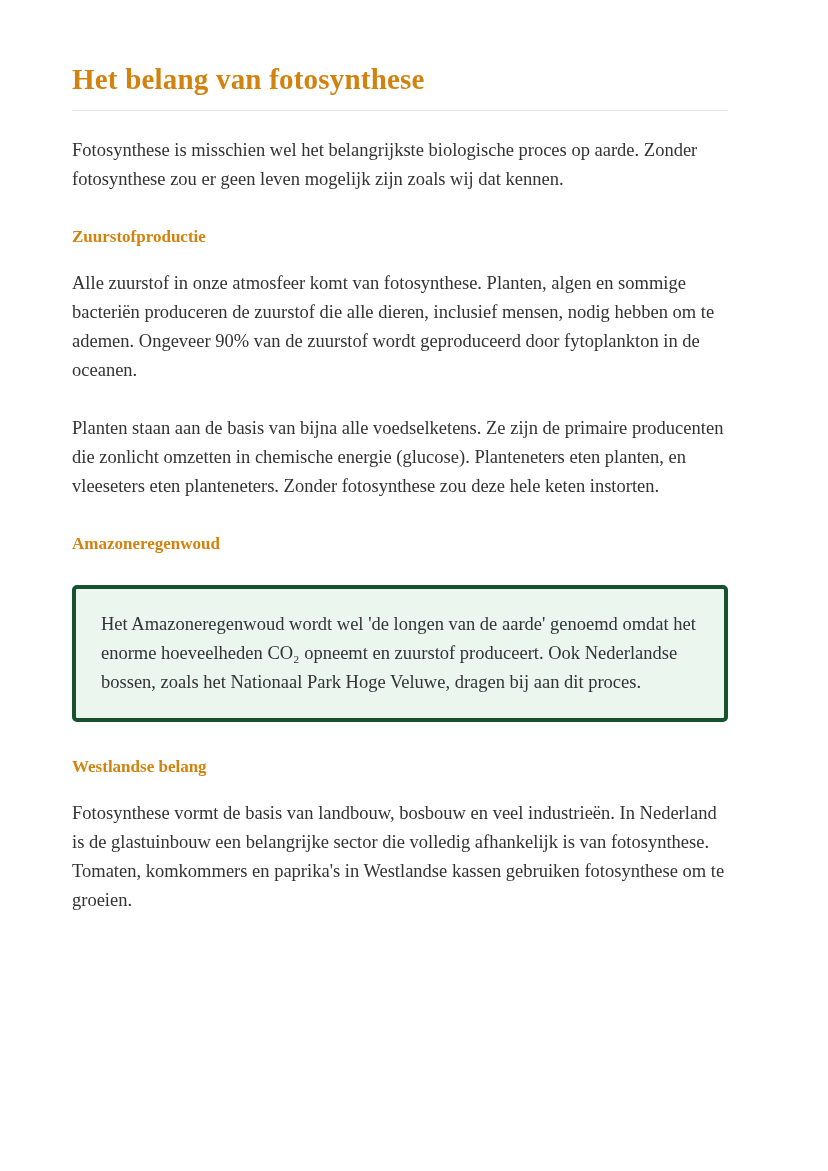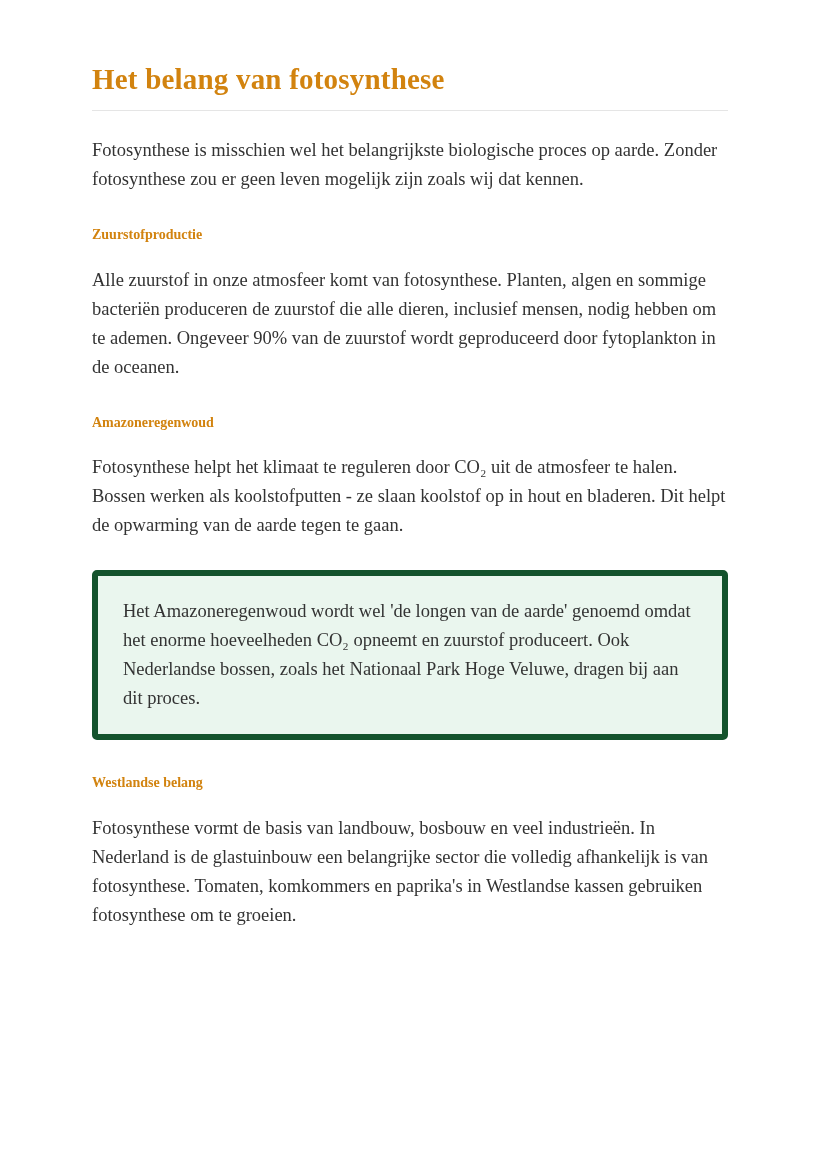--- a/index.html
+++ b/index.html
@@ -15,7 +15,7 @@
     overflow: hidden;
   }
   .page {
-    padding: 62px 100px 0 92px;
+    padding: 62px 100px 0 72px;
     box-sizing: border-box;
   }
   .article-title {

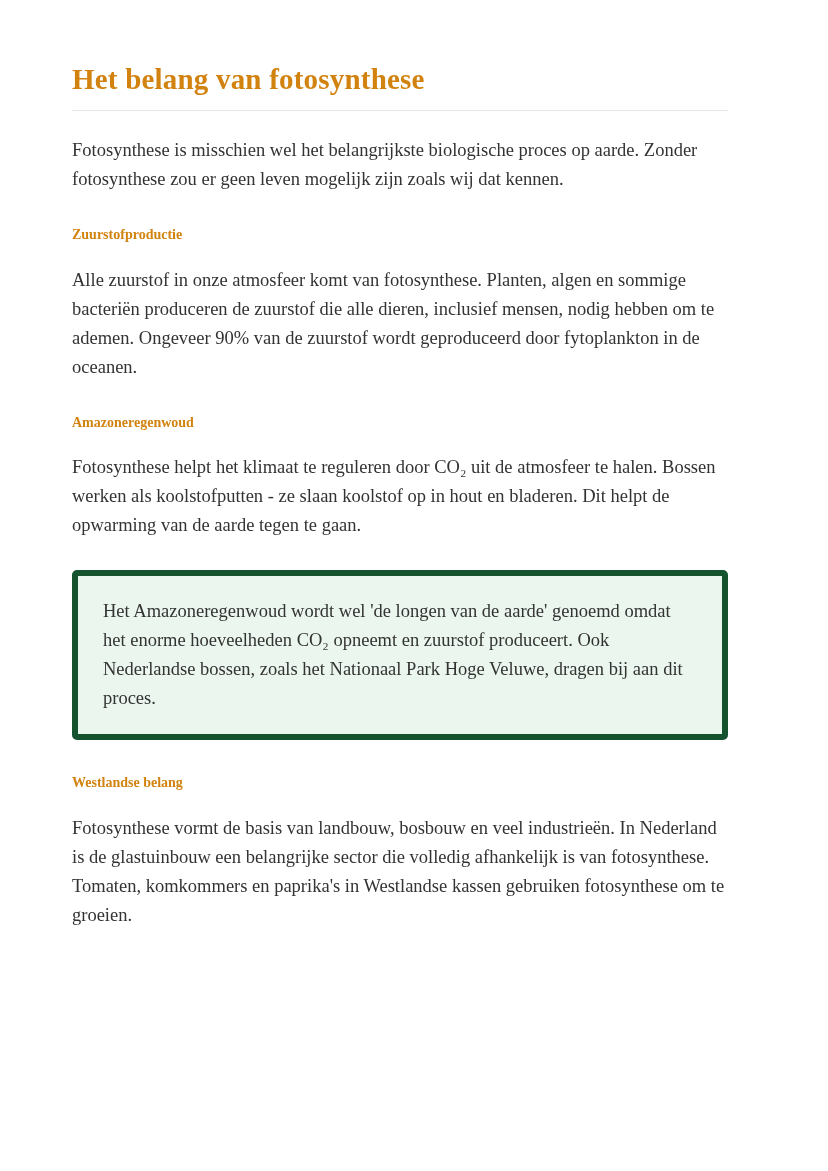--- a/index.html
+++ b/index.html
@@ -38,7 +38,7 @@
     margin: 12px 0 29px 0;
   }
   .section-heading {
-    font-size: 14px;
+    font-size: 17px;
     line-height: 1.2;
     font-weight: 700;
     color: #d2830f;

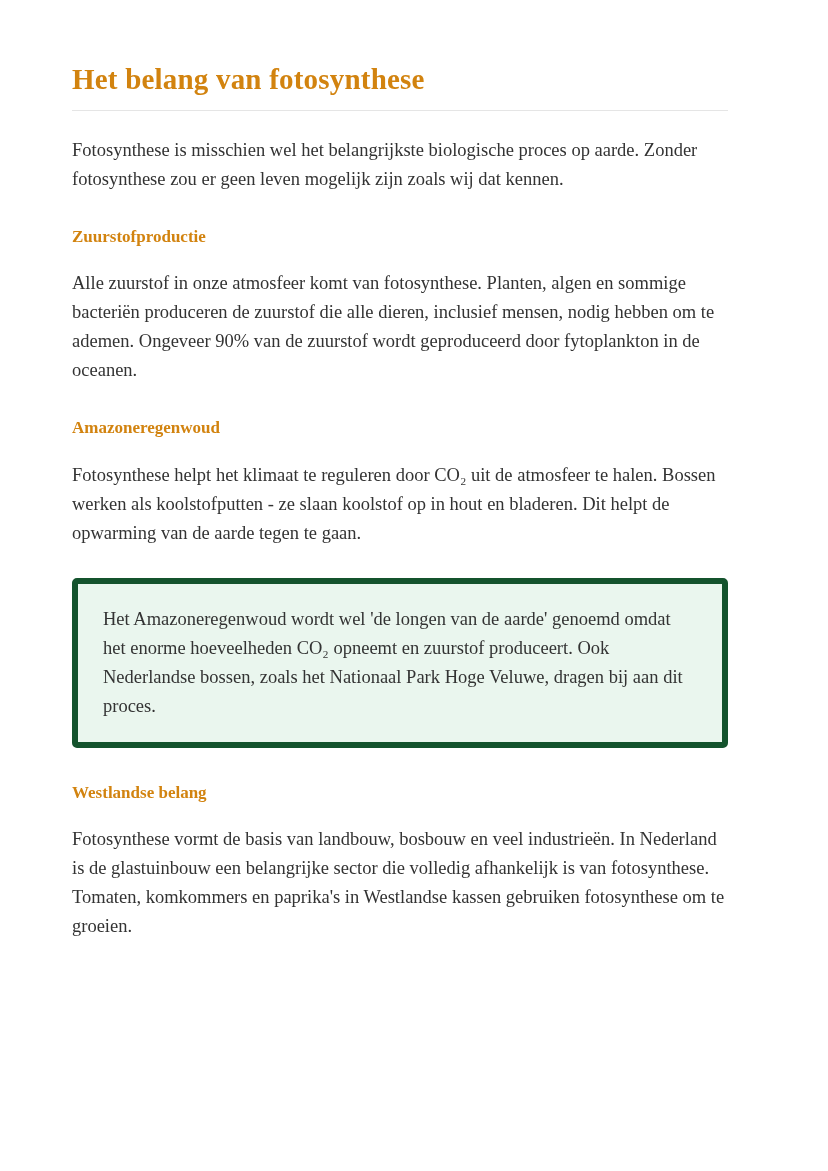--- a/index.html
+++ b/index.html
@@ -71,6 +71,7 @@
   <p class="body-paragraph">Alle zuurstof in onze atmosfeer komt van fotosynthese. Planten, algen en sommige bacteriën produceren de zuurstof die alle dieren, inclusief mensen, nodig hebben om te ademen. Ongeveer 90% van de zuurstof wordt geproduceerd door fytoplankton in de oceanen.</p>
 
 
+  <p class="body-paragraph">Planten staan aan de basis van bijna alle voedselketens. Ze zijn de primaire producenten die zonlicht omzetten in chemische energie (glucose). Planteneters eten planten, en vleeseters eten planteneters. Zonder fotosynthese zou deze hele keten instorten.</p>
 
   <h2 class="section-heading">Amazoneregenwoud</h2>
 

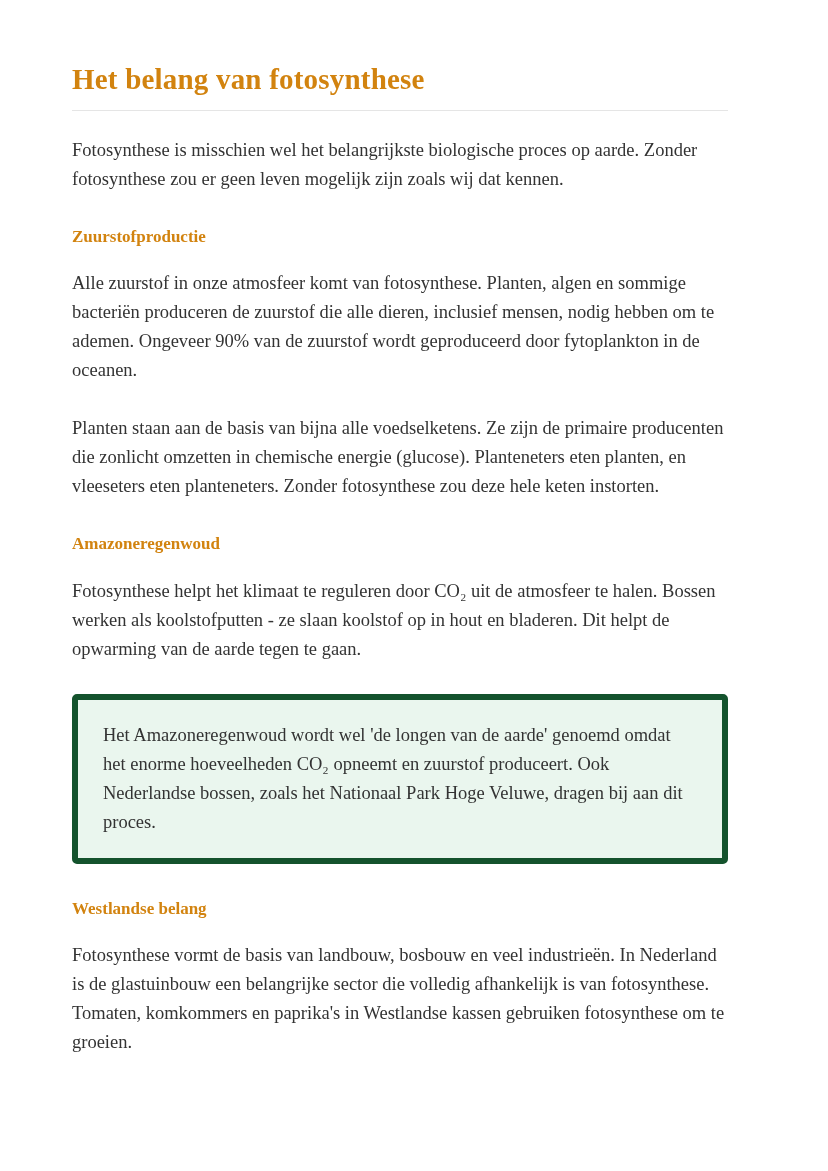--- a/index.html
+++ b/index.html
@@ -75,7 +75,6 @@
 
   <h2 class="section-heading">Amazoneregenwoud</h2>
 
-  <p class="body-paragraph">Fotosynthese helpt het klimaat te reguleren door CO₂ uit de atmosfeer te halen. Bossen werken als koolstofputten - ze slaan koolstof op in hout en bladeren. Dit helpt de opwarming van de aarde tegen te gaan.</p>
 
   <div class="callout-box">
     <p class="body-paragraph">Het Amazoneregenwoud wordt wel 'de longen van de aarde' genoemd omdat het enorme hoeveelheden CO₂ opneemt en zuurstof produceert. Ook Nederlandse bossen, zoals het Nationaal Park Hoge Veluwe, dragen bij aan dit proces.</p>

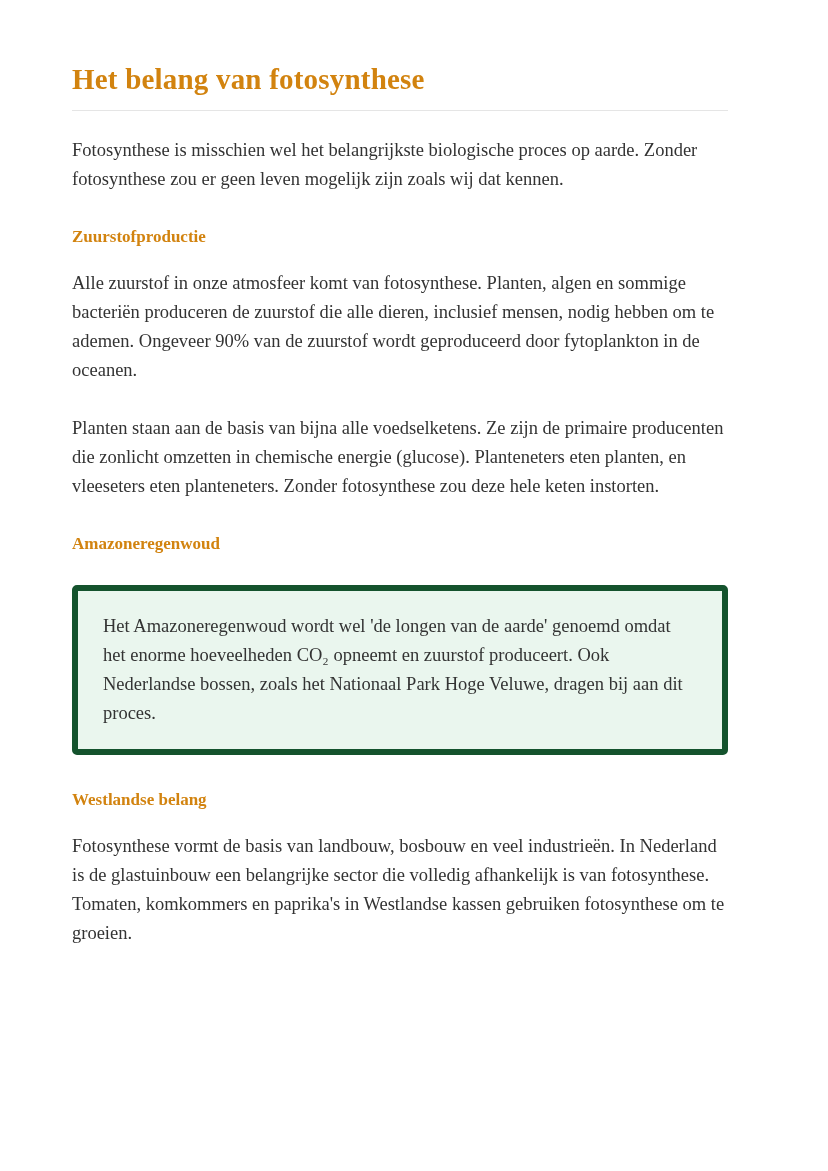--- a/index.html
+++ b/index.html
@@ -46,7 +46,7 @@
   }
   .callout-box {
     background: #eaf6ee;
-    border: 6px solid #14532d;
+    border: 4px solid #14532d;
     border-radius: 5px;
     padding: 21px 25px;
     margin: 30px 0 35px 0;

